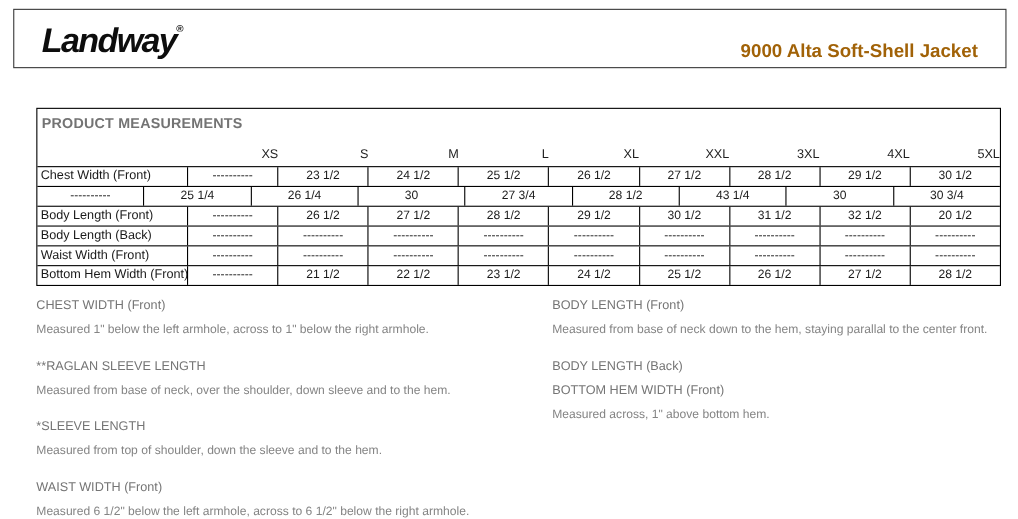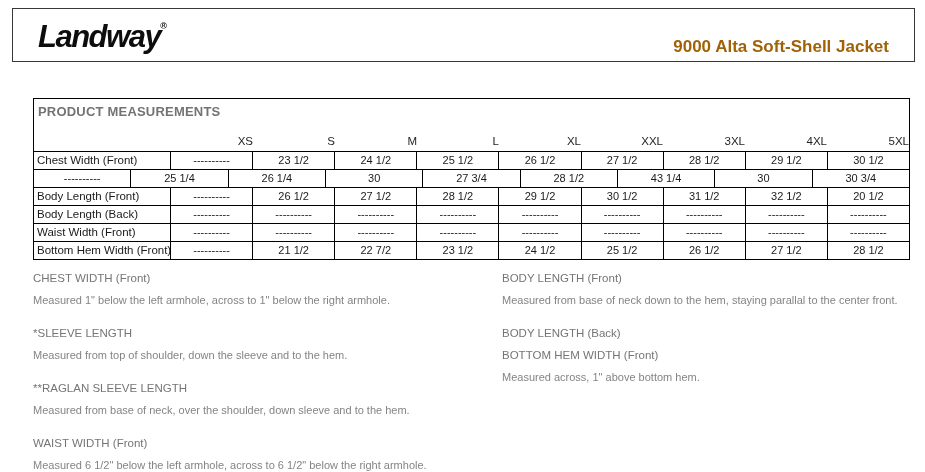--- a/index.html
+++ b/index.html
@@ -161,7 +161,7 @@
     <div class="cell label">Bottom Hem Width (Front)</div>
     <div class="cell val">----------</div>
     <div class="cell val">21 1/2</div>
-    <div class="cell val">22 7/2</div>
+    <div class="cell val">22 1/2</div>
     <div class="cell val">23 1/2</div>
     <div class="cell val">24 1/2</div>
     <div class="cell val">25 1/2</div>

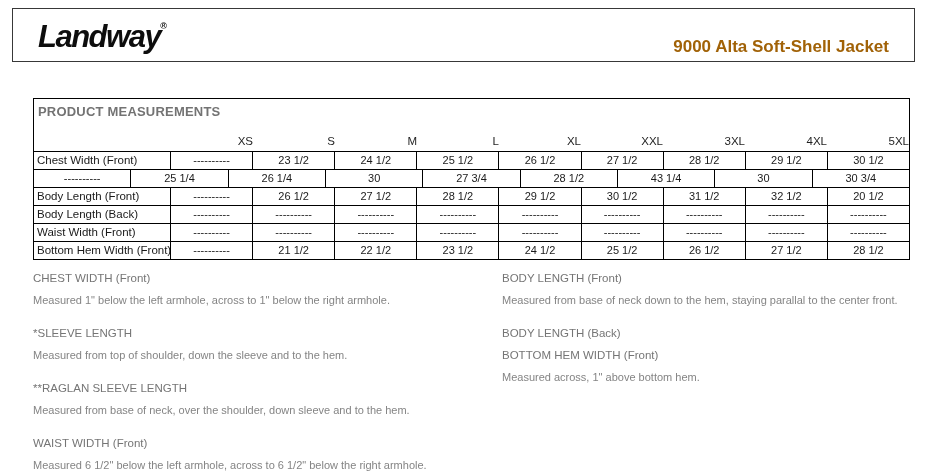--- a/index.html
+++ b/index.html
@@ -177,14 +177,14 @@
     <div class="def-body">Measured 1" below the left armhole, across to 1" below the right armhole.</div>
   </div>
   <div>
+    <div class="def-heading">**RAGLAN SLEEVE LENGTH</div>
+    <div class="def-body">Measured from base of neck, over the shoulder, down sleeve and to the hem.</div>
+  </div>
+  <div>
     <div class="def-heading">*SLEEVE LENGTH</div>
     <div class="def-body">Measured from top of shoulder, down the sleeve and to the hem.</div>
   </div>
   <div>
-    <div class="def-heading">**RAGLAN SLEEVE LENGTH</div>
-    <div class="def-body">Measured from base of neck, over the shoulder, down sleeve and to the hem.</div>
-  </div>
-  <div>
     <div class="def-heading">WAIST WIDTH (Front)</div>
     <div class="def-body">Measured 6 1/2" below the left armhole, across to 6 1/2" below the right armhole.</div>
   </div>

